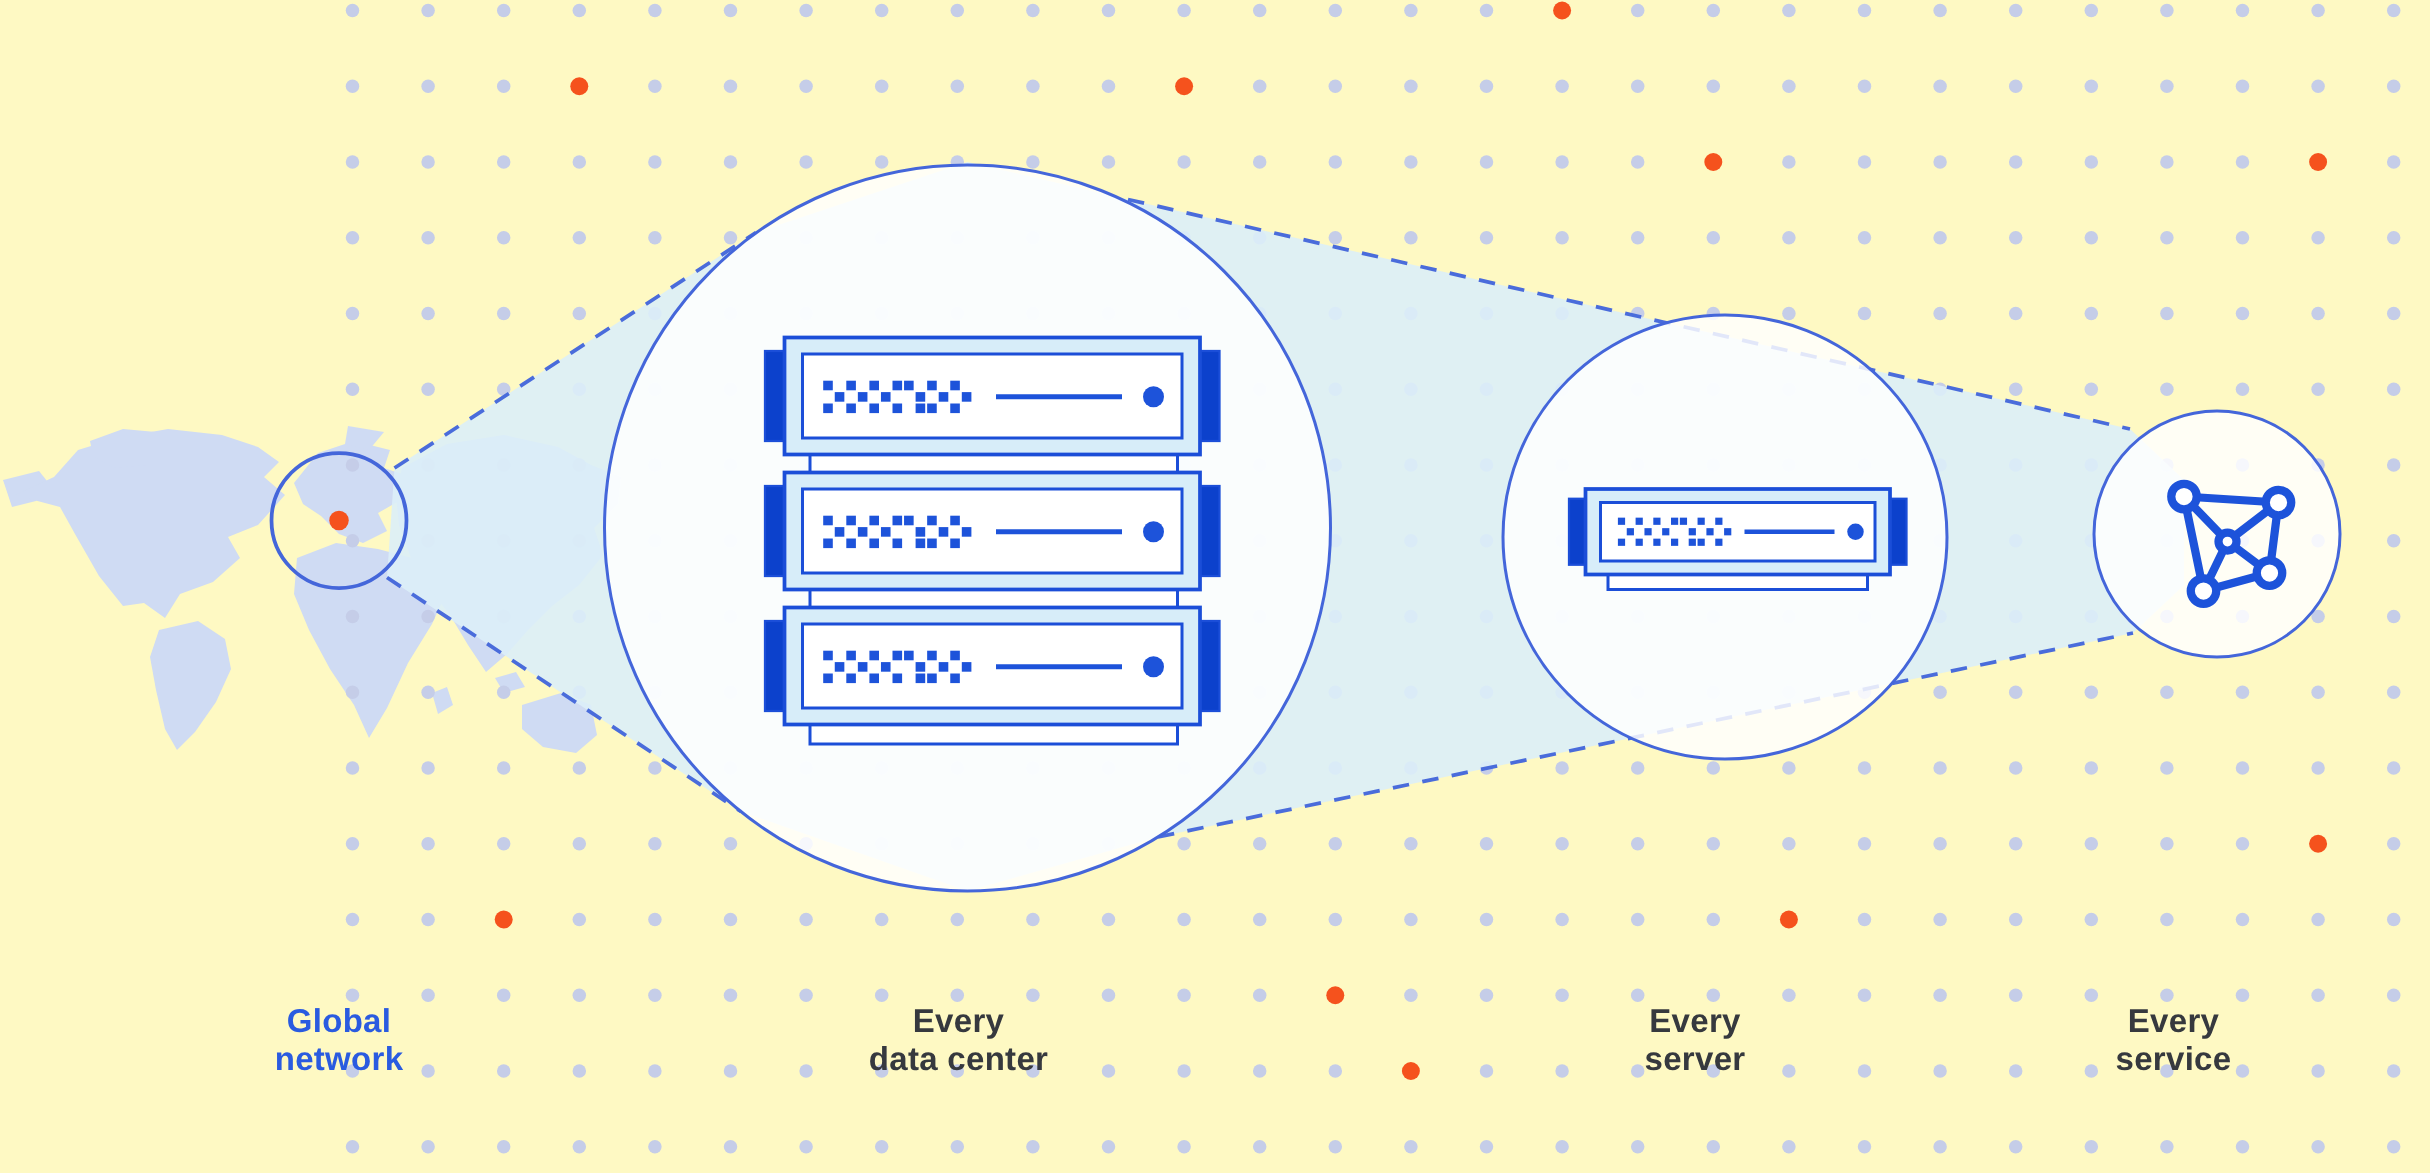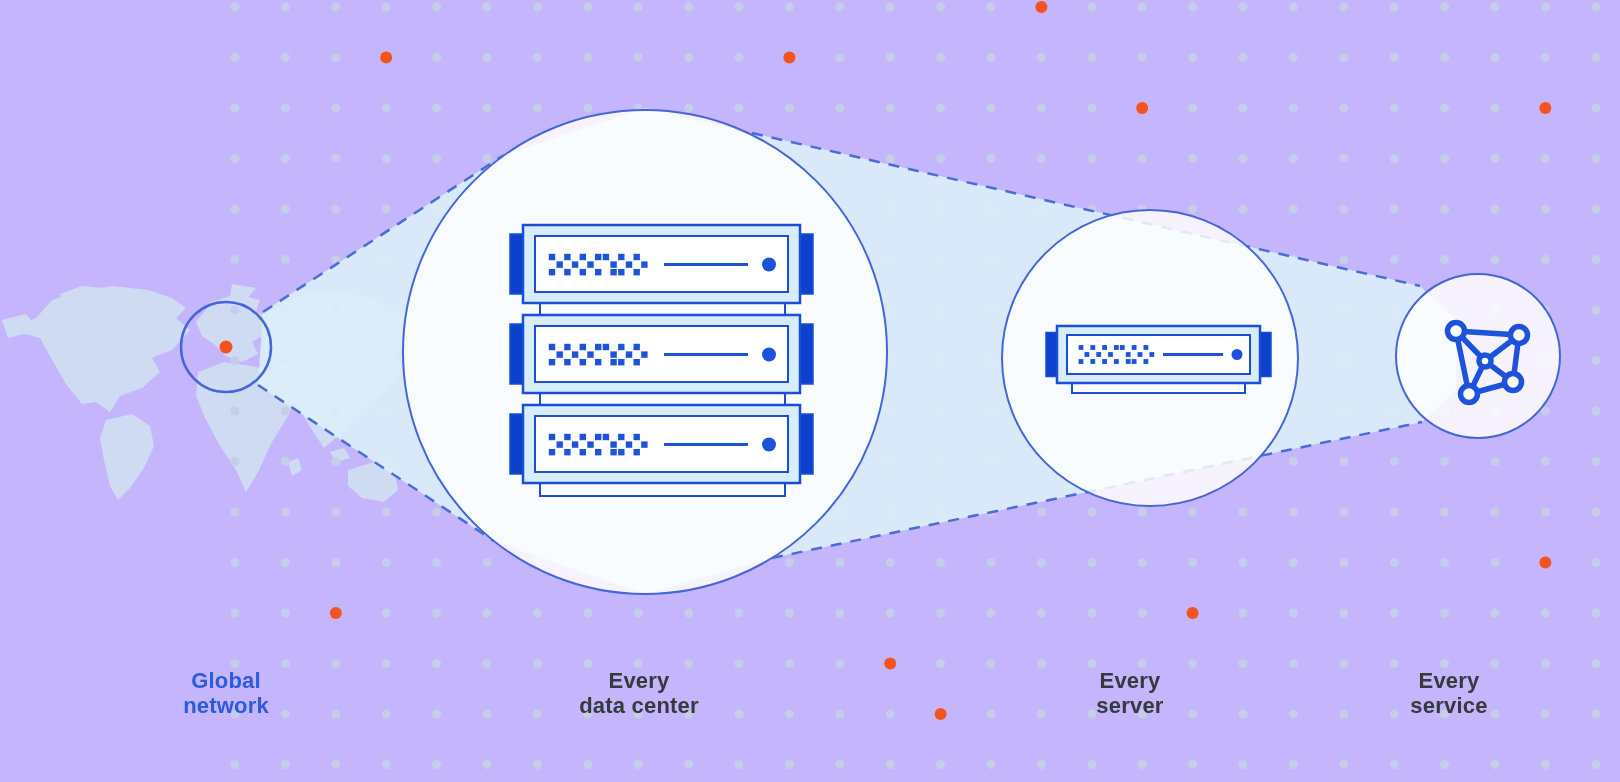--- a/index.html
+++ b/index.html
@@ -3,7 +3,7 @@
 <meta charset="utf-8">
 <style>
   html,body{margin:0;padding:0;background:#ffffff;}
-  .stage{position:relative;width:1620px;height:782px;overflow:hidden;background:#c4b5fd;
+  .stage{position:relative;width:1620px;height:782px;overflow:hidden;background:#fef9c3;
          font-family:"Liberation Sans",sans-serif;}
   .stage svg{position:absolute;left:0;top:0;}
   .label{position:absolute;transform:translateX(-50%);text-align:center;

